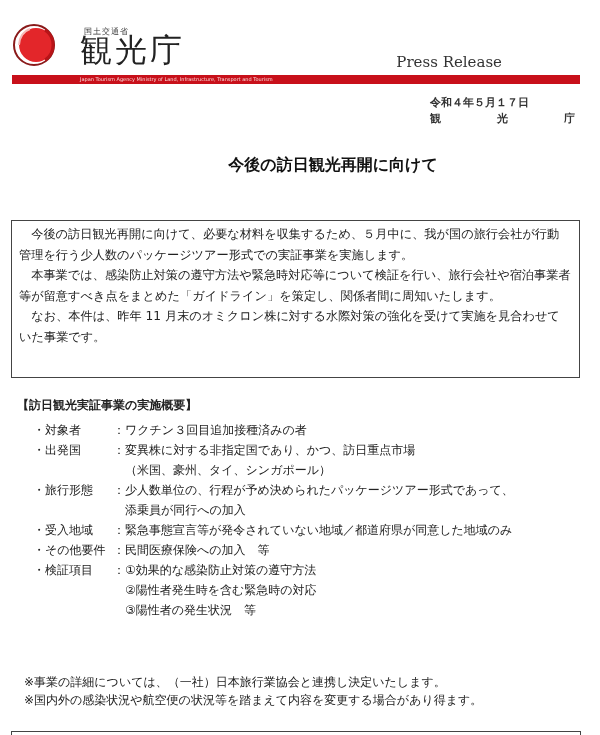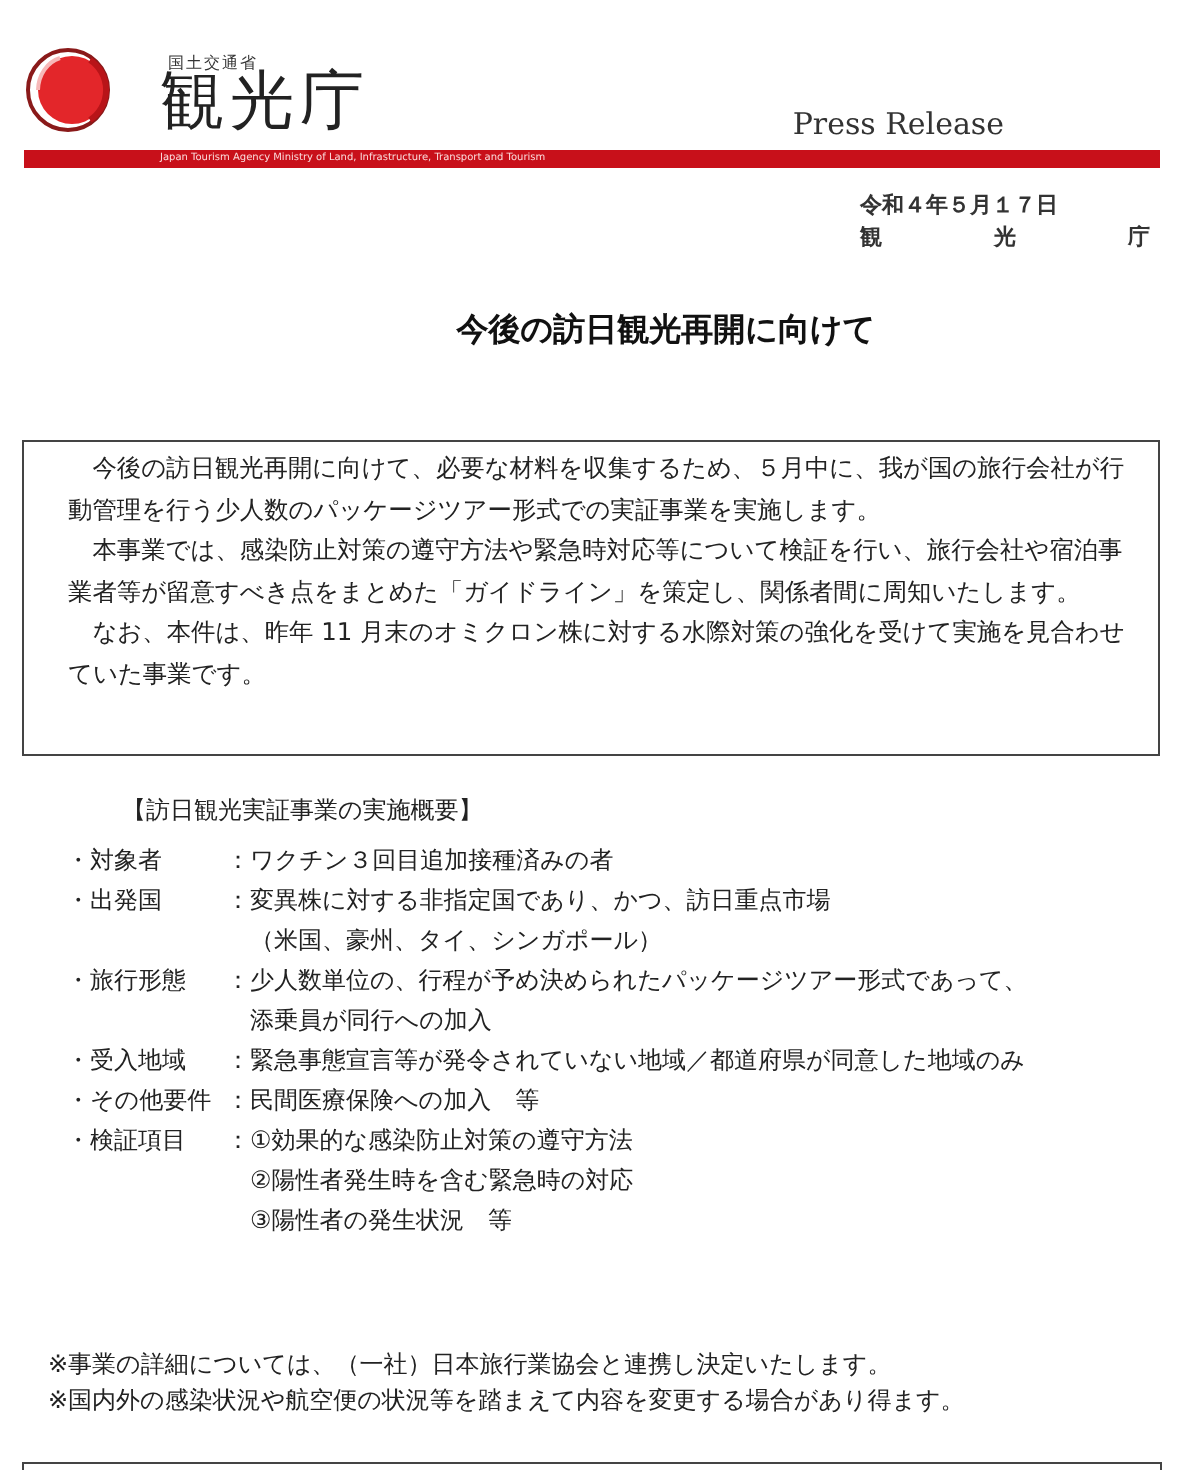--- a/index.html
+++ b/index.html
@@ -42,7 +42,7 @@
   .box1 {
     position:absolute; left:11px; top:220px; width:569px; height:158px;
     border:1.5px solid #444; box-sizing:border-box;
-    padding:3px 8px 0 22px;
+    padding:3px 8px 0 7px;
     font-size:12.2px; line-height:20.5px; color:#222;
   }
   .box1 p { margin:0; text-indent:1em; }

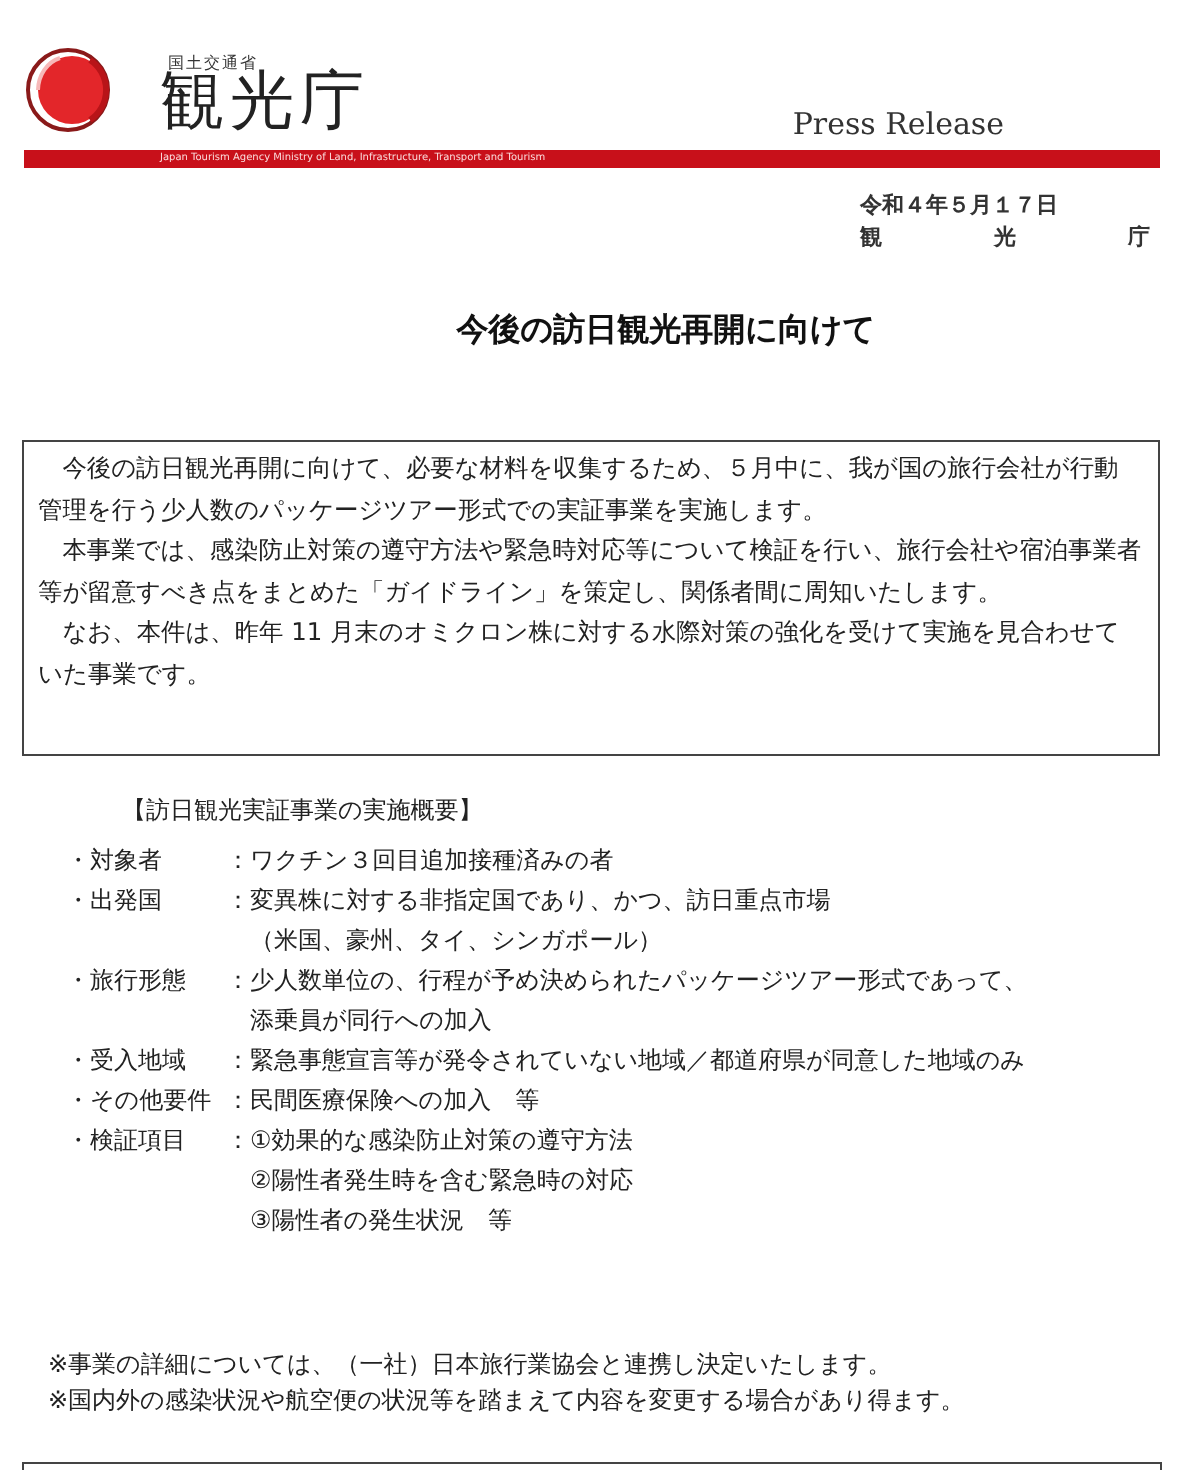--- a/index.html
+++ b/index.html
@@ -50,7 +50,7 @@
     position:absolute; left:17px; top:397px; width:570px;
     font-size:12px; color:#222;
   }
-  .section-head { font-weight:normal; margin-bottom:6px;margin-left:44px; }
+  .section-head { font-weight:bold; margin-bottom:6px; }
   .row { display:flex; line-height:20px; }
   .row .lbl { width:80px; padding-left:16px; flex-shrink:0; }
   .row .colon { width:12px; flex-shrink:0; }

